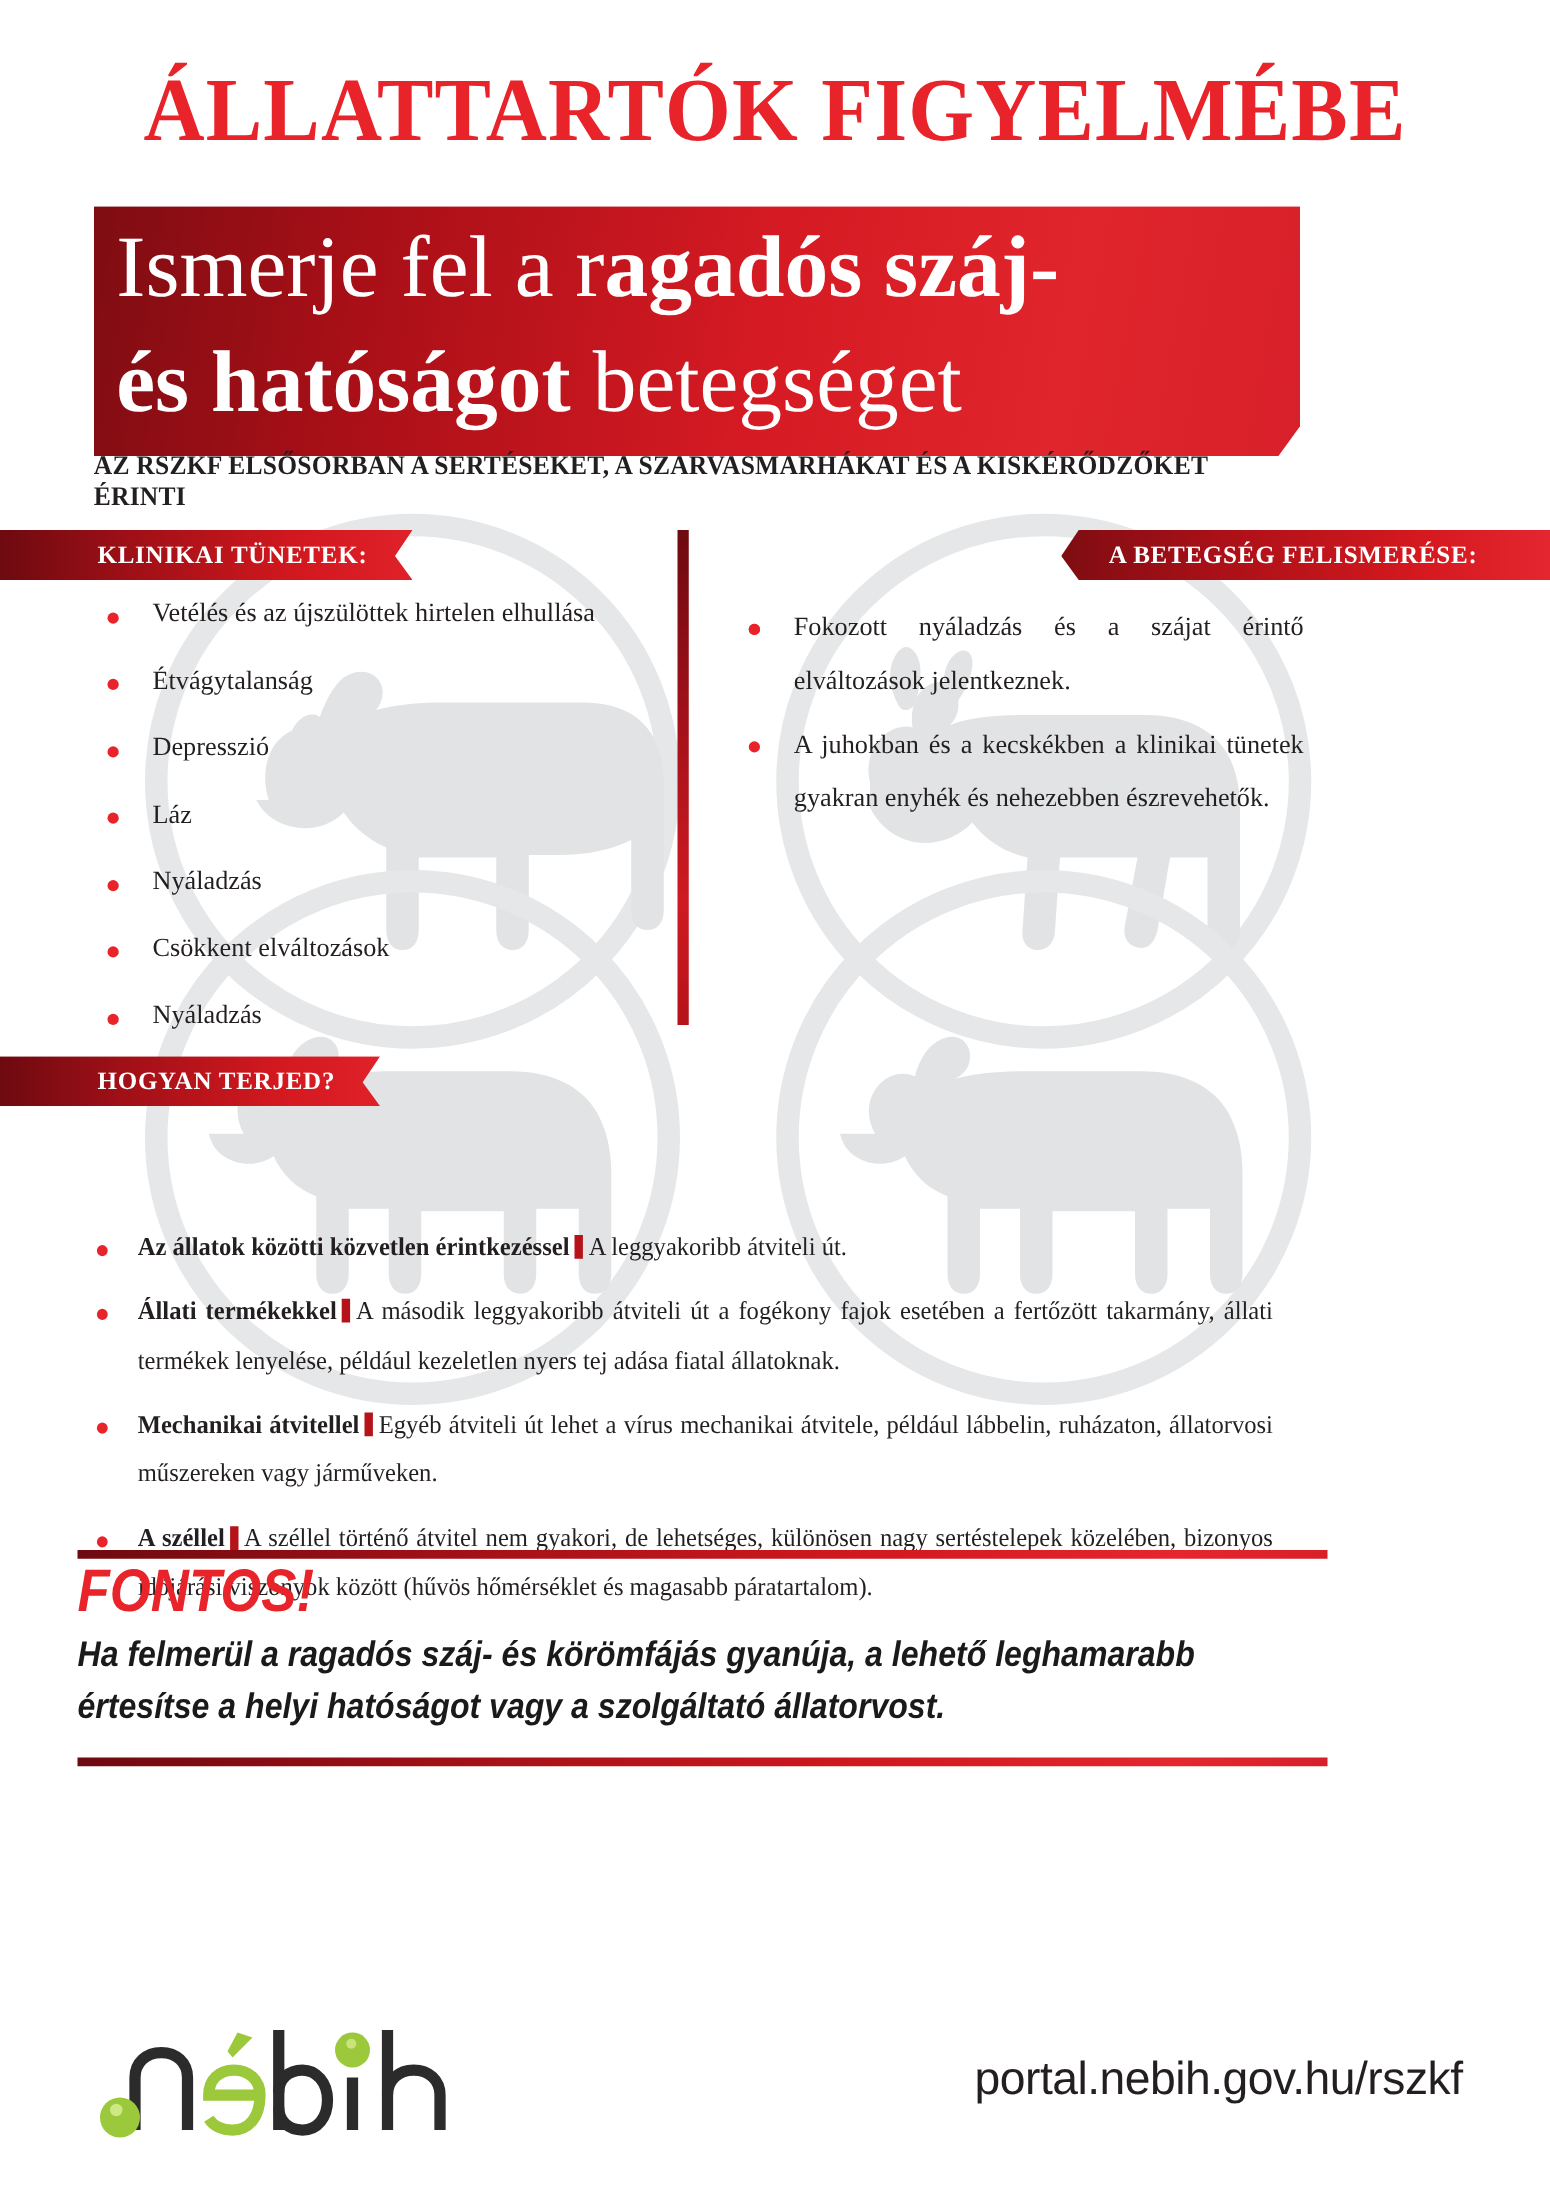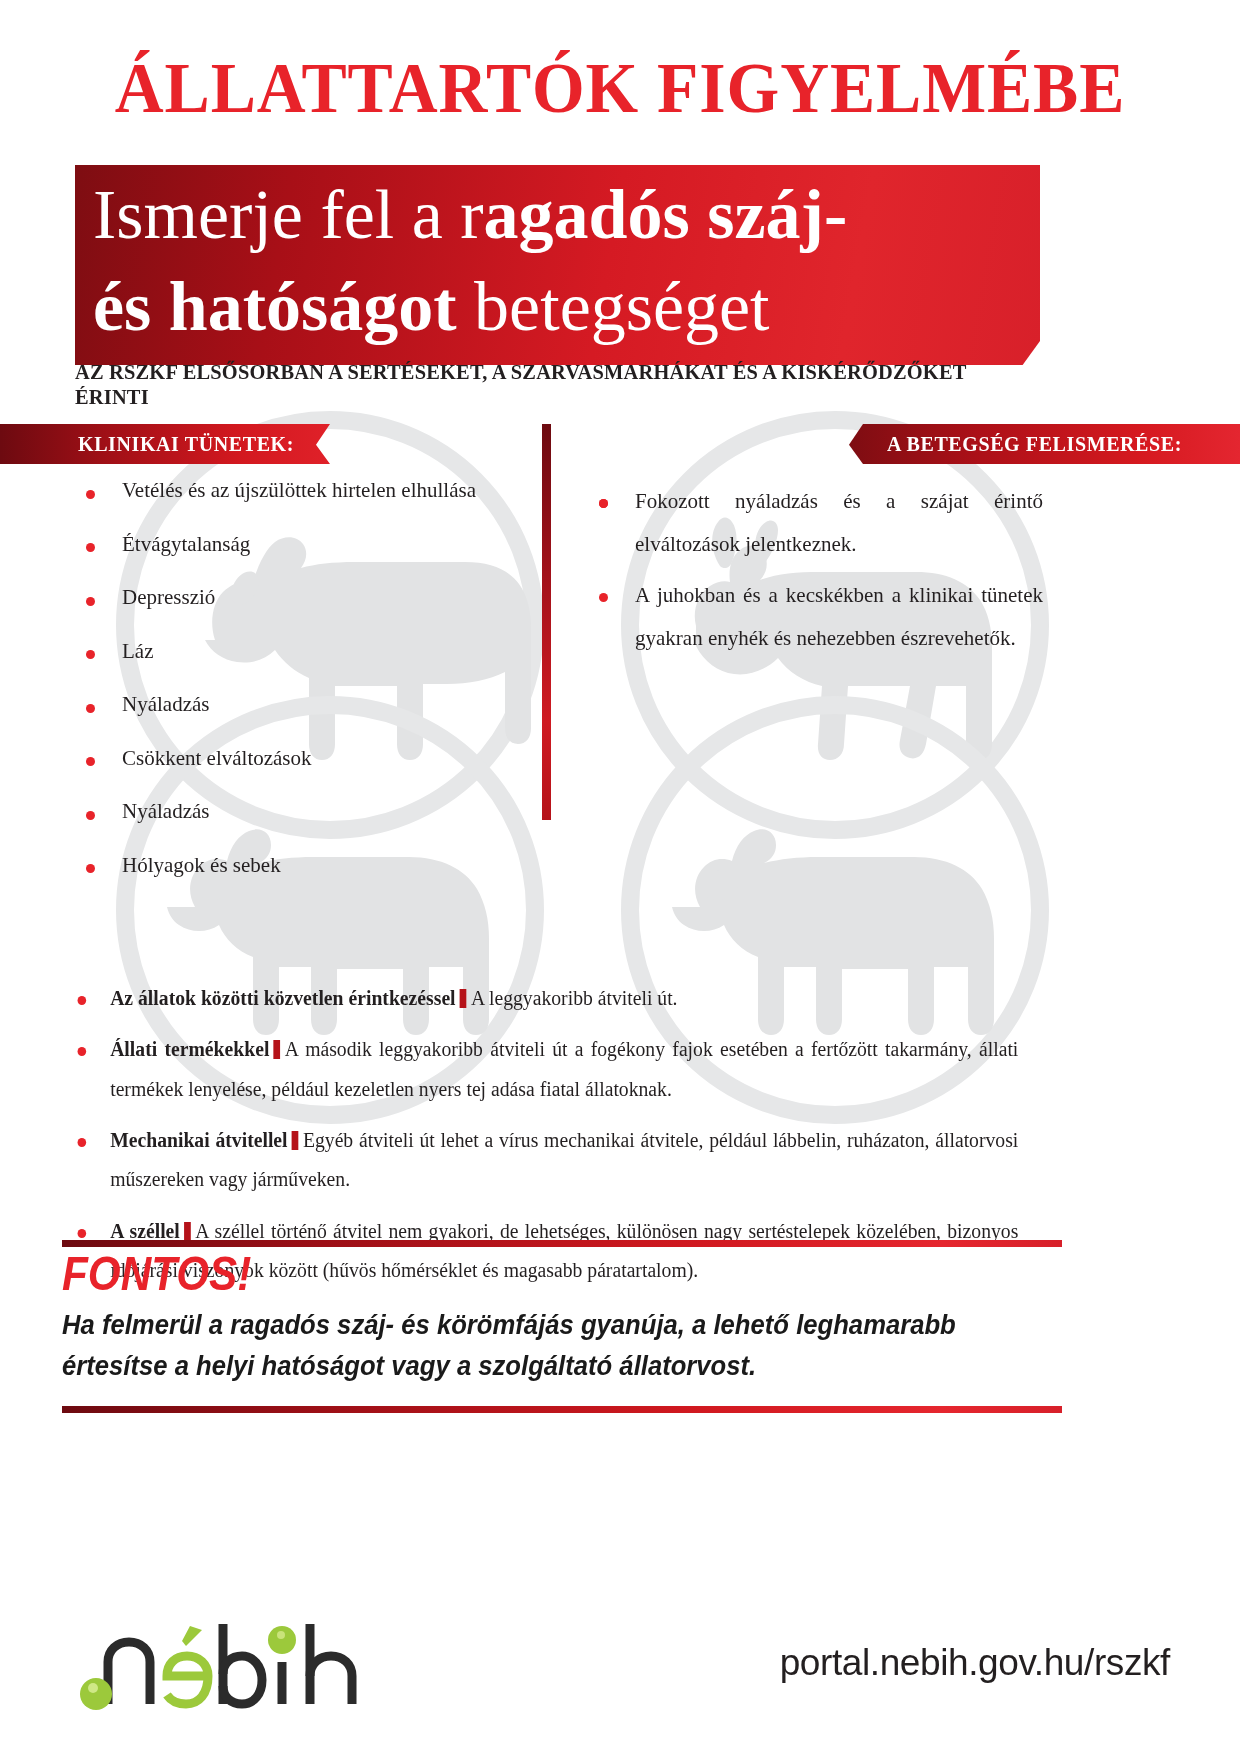--- a/index.html
+++ b/index.html
@@ -285,6 +285,9 @@
       </ul>
   </div>
 
+  <div class="tab tab-left" style="top:845px;">
+    <span>HOGYAN TERJED?</span>
+  </div>
 
   <div class="spread">
     <ul class="slist" id="spread-list">

